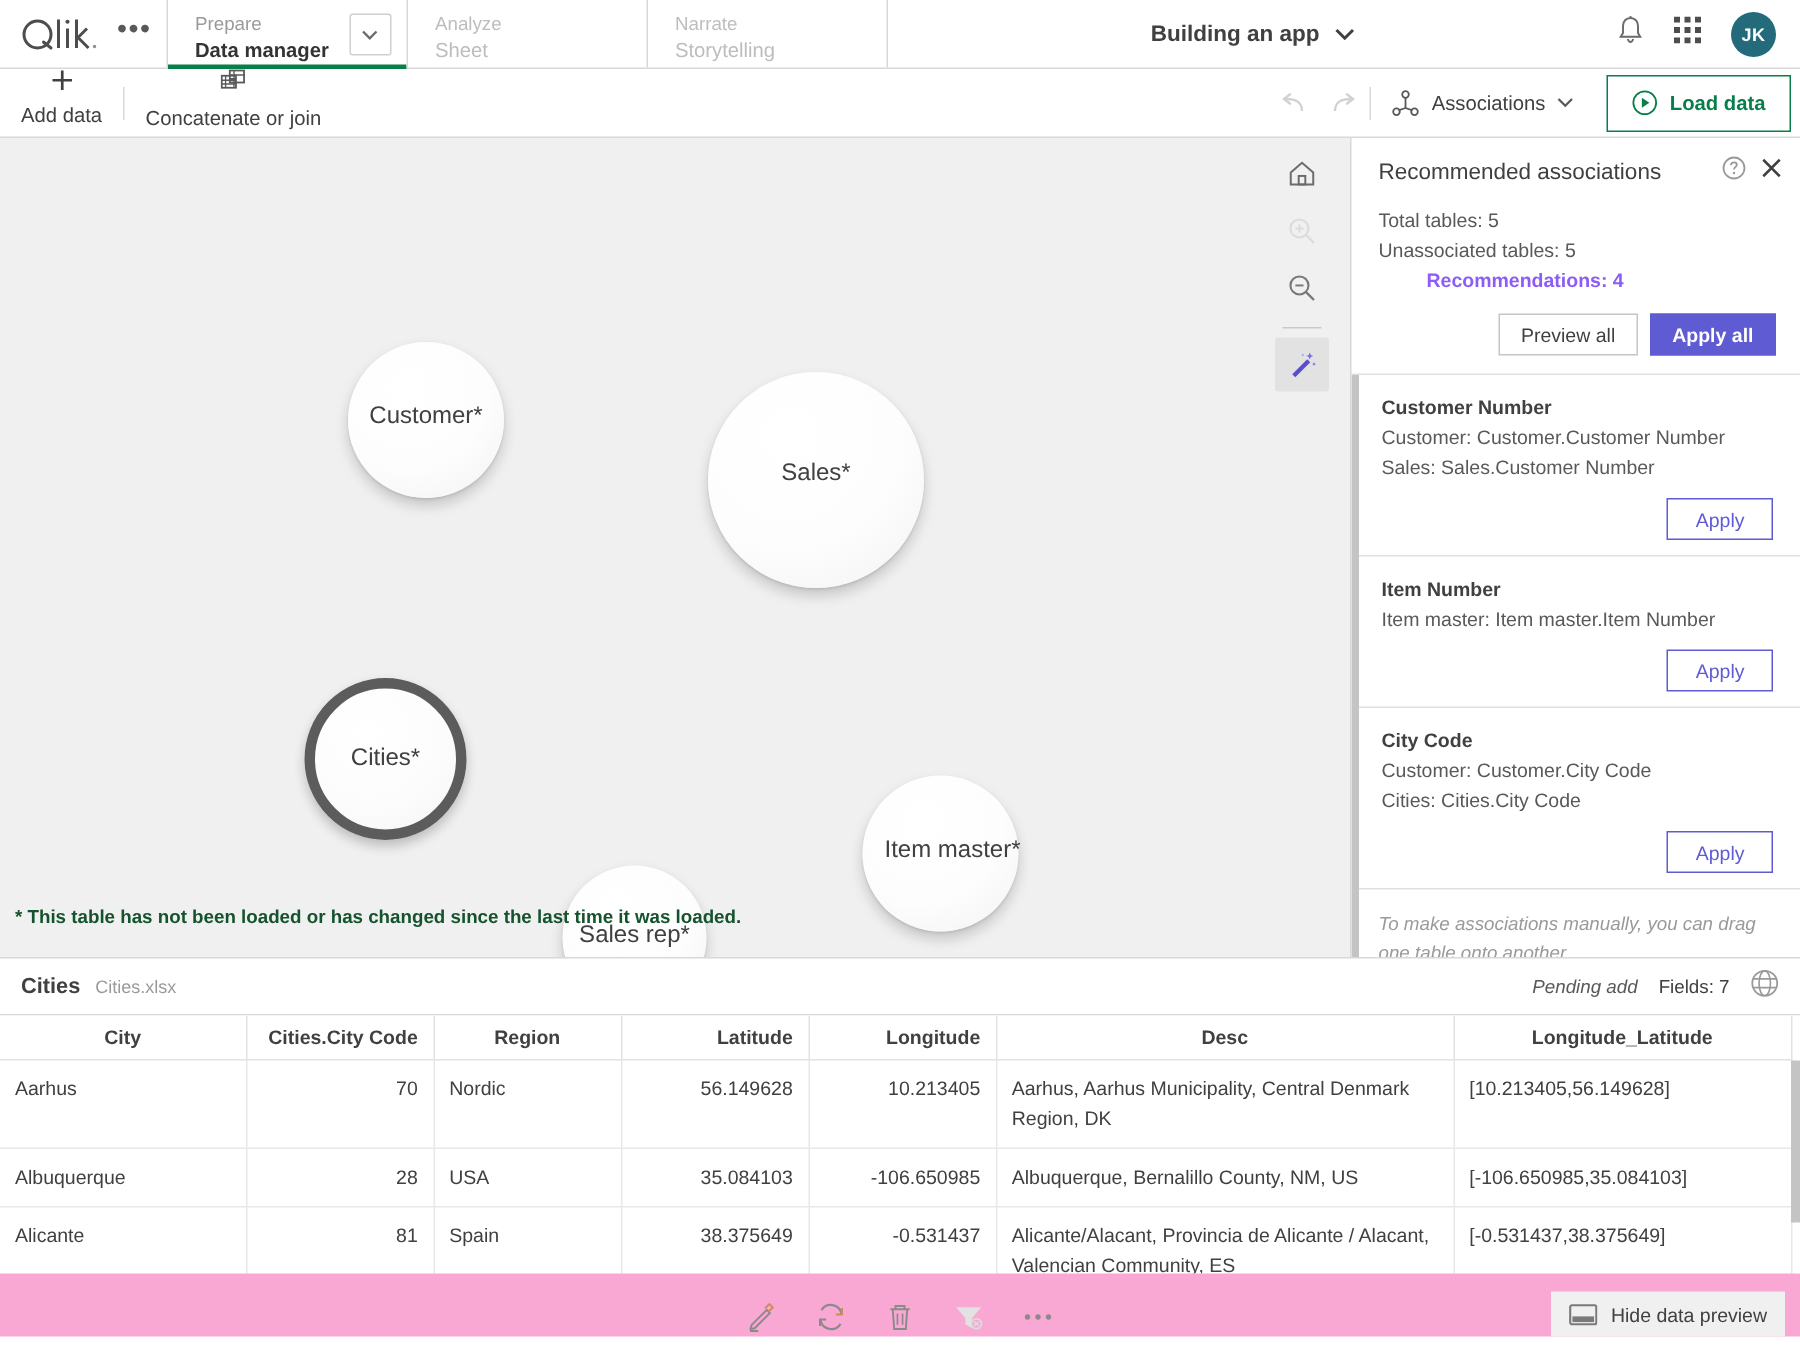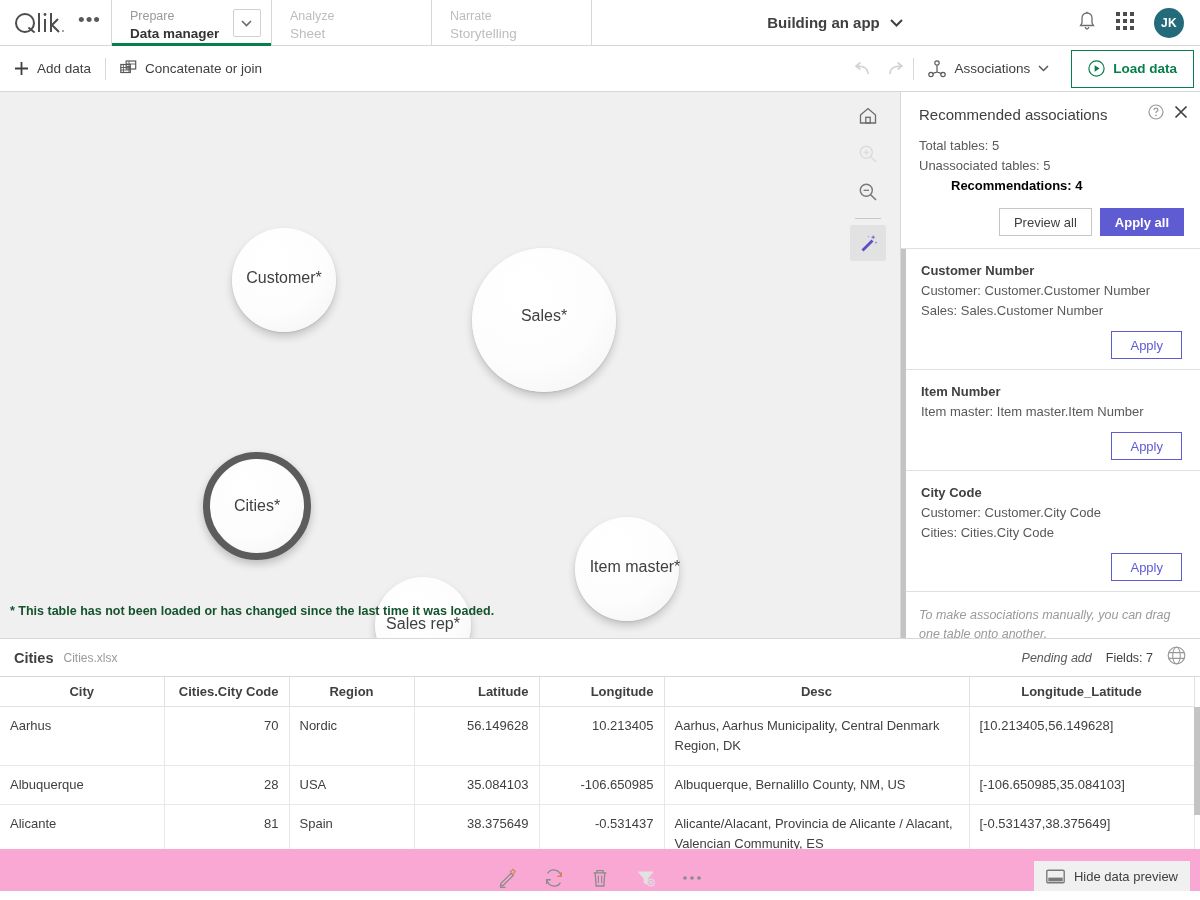--- a/index.html
+++ b/index.html
@@ -85,6 +85,7 @@
     font-size: 13.5px; color: #404040;
     padding: 0 14px; height: 100%;
     cursor: pointer;
+    flex-direction: column;
   }
   .tb-sep { width: 1px; height: 22px; background: #d8d8d8; }
   .tb-right {

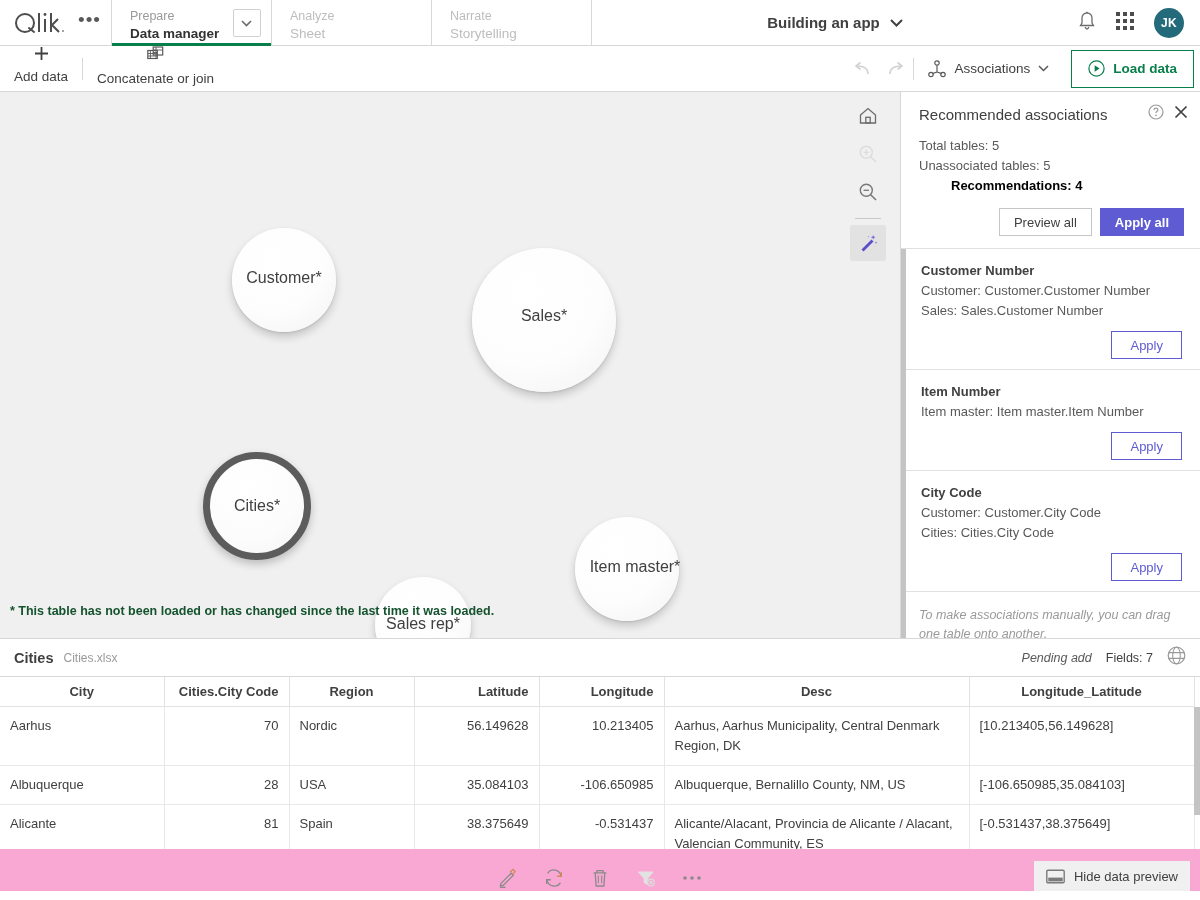--- a/index.html
+++ b/index.html
@@ -176,7 +176,7 @@
   .panel-head-icons { margin-left: auto; display: flex; align-items: center; gap: 10px; }
   .panel-stats { padding: 4px 0 0 18px; }
   .panel-stats div { font-size: 13px; color: #595959; line-height: 20px; }
-  .panel-stats div.bold { font-weight: bold; color: #000000; padding-left: 32px; }
+  .panel-stats div.bold { font-weight: bold; color: #8b5cf6; padding-left: 32px; }
   .panel-actions {
     display: flex; justify-content: flex-end; gap: 8px;
     padding: 12px 16px 12px 0;

